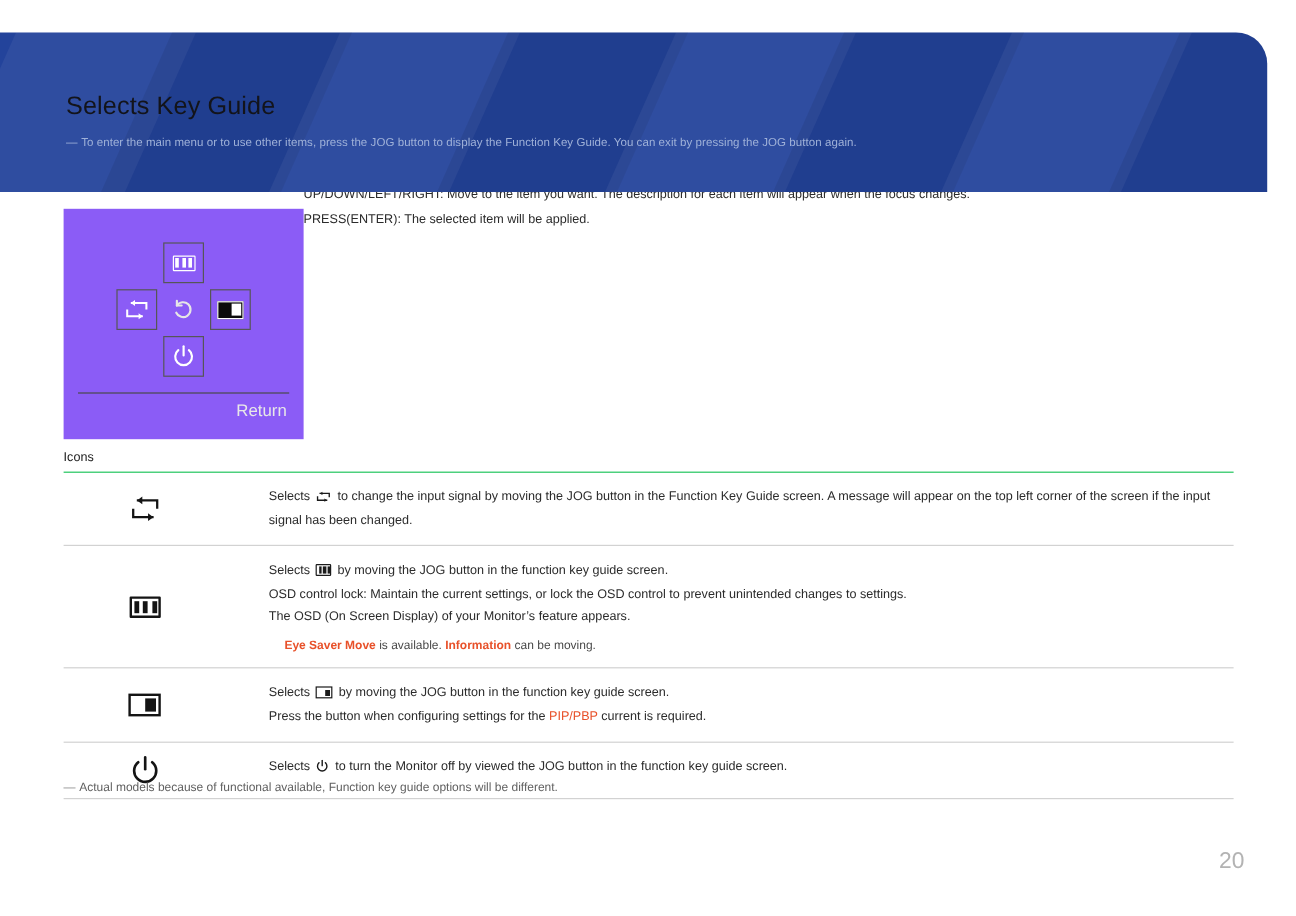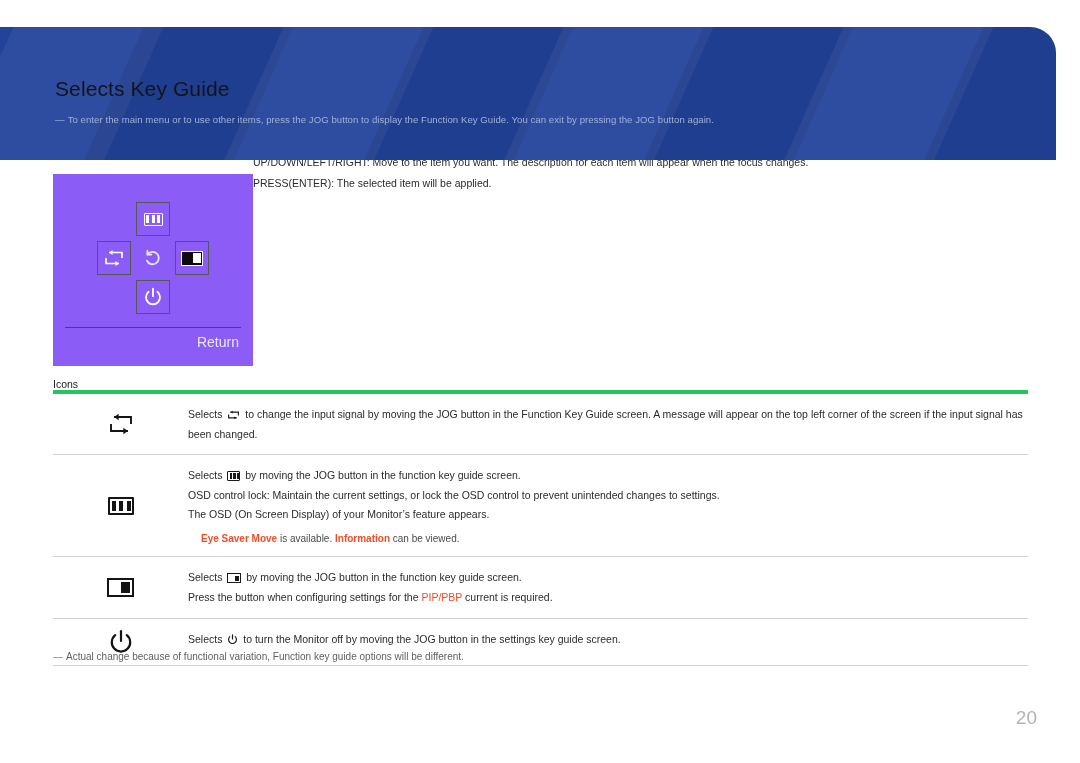--- a/index.html
+++ b/index.html
@@ -97,8 +97,8 @@
     width: 975px;
   }
   .thead {
-    display: flex; height: 26px; align-items: flex-end;
-    border-bottom: 4px solid #22c55e;
+    display: flex; height: 26px; align-items: center;
+    border-bottom: 1px solid #22c55e;
   }
   .th { font-size: 10.5px; color: #1a1a1a; }
   .th.icons { width: 135px; padding-left: 0; }

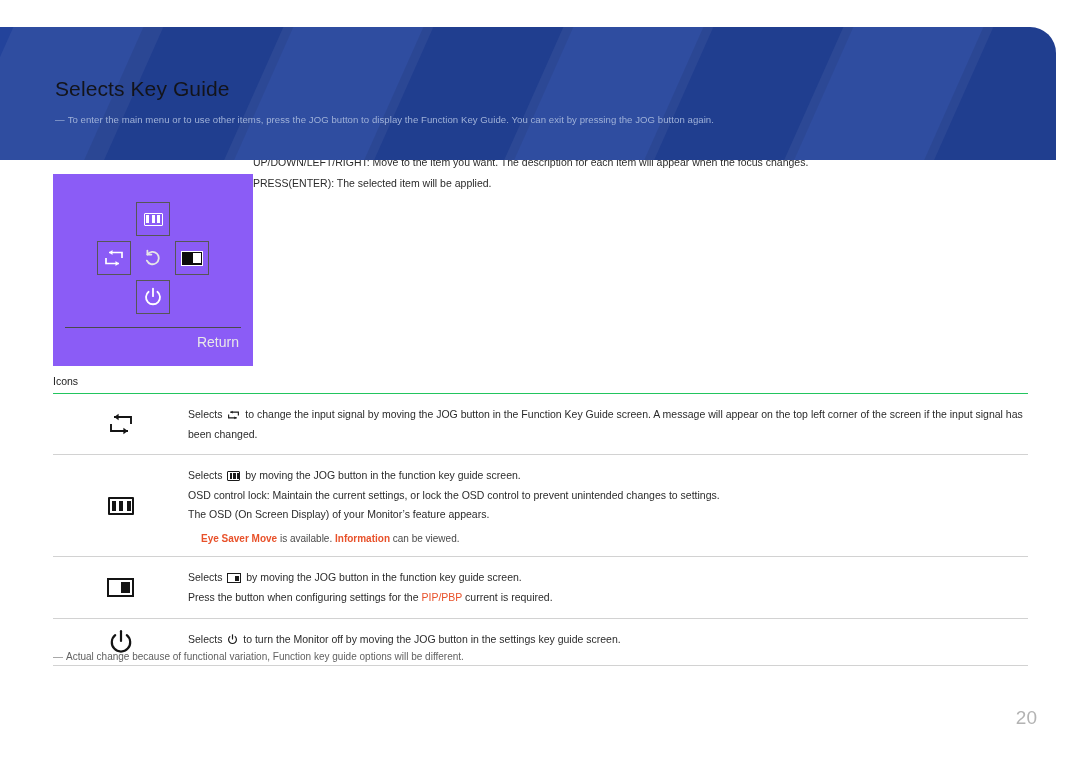--- a/index.html
+++ b/index.html
@@ -113,7 +113,7 @@
   }
   .cell-desc { flex: 1; padding-top: 1px; }
   .cell-desc p {
-    font-size: 10.5px; color: #2b2b2b; line-height: 19.6px;
+    font-size: 10.5px; color: #2b2b2b; line-height: 19.6px; margin-left: 36px;
   }
   .note-block { margin-top: 6px; }
   .note-block p { font-size: 10px; color: #4a4a4a; line-height: 15.5px; }

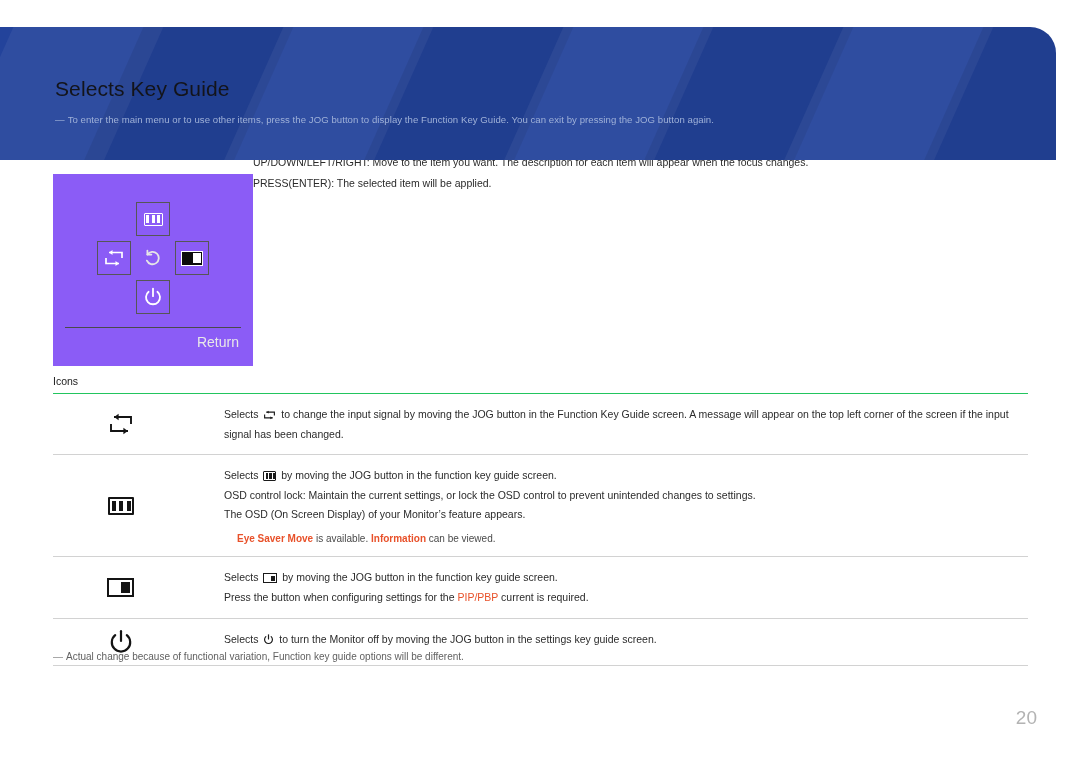--- a/index.html
+++ b/index.html
@@ -262,7 +262,7 @@
             <span class="hl">Eye Saver Move</span>
             <span>is available.</span>
             <span class="hl">Information</span>
-            <span>can be viewed.</span>
+            <span>can be moving.</span>
           </p>
         </div>
       </div>

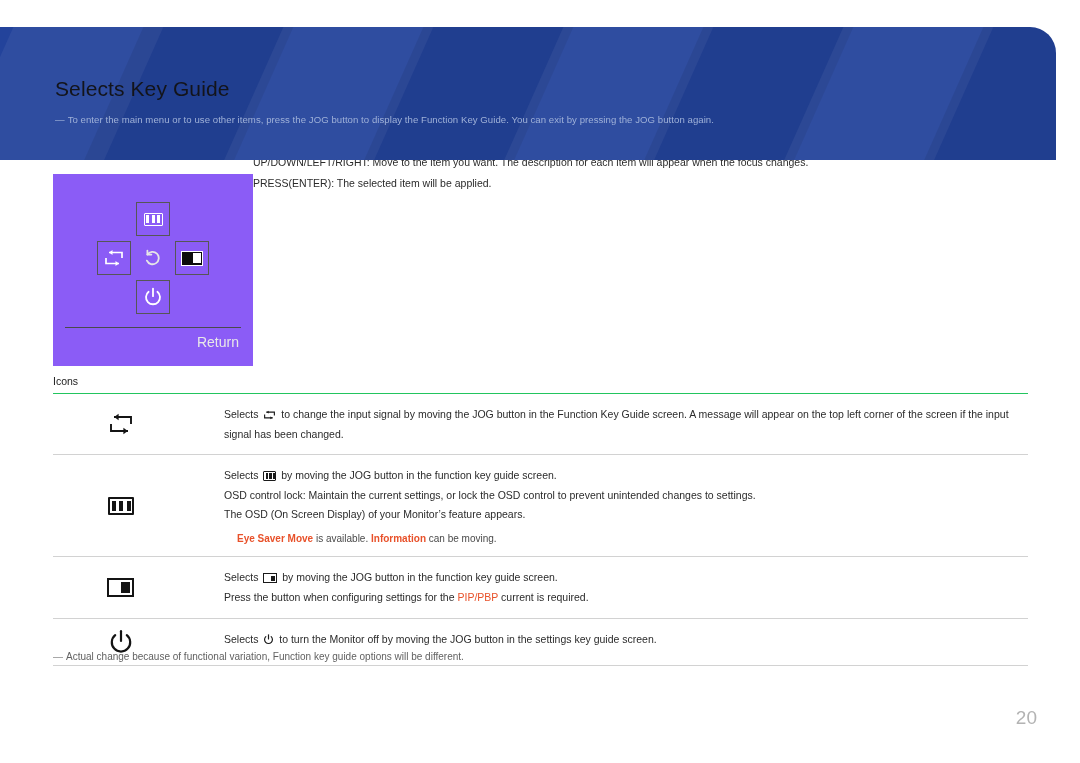--- a/index.html
+++ b/index.html
@@ -302,7 +302,7 @@
                 <path d="M3.6 3.4 A5 5 0 1 0 10.4 3.4" fill="none" stroke="#1a1a1a" stroke-width="1.5" stroke-linecap="round"></path>
                 <line x1="7" y1="1" x2="7" y2="6.4" stroke="#1a1a1a" stroke-width="1.5" stroke-linecap="round"></line>
               </svg></span>
-          <span>to turn the Monitor off by moving the JOG button in the settings key guide screen.</span>
+          <span>to turn the Monitor off by viewed the JOG button in the function key guide screen.</span>
         </p>
       </div>
     </div>

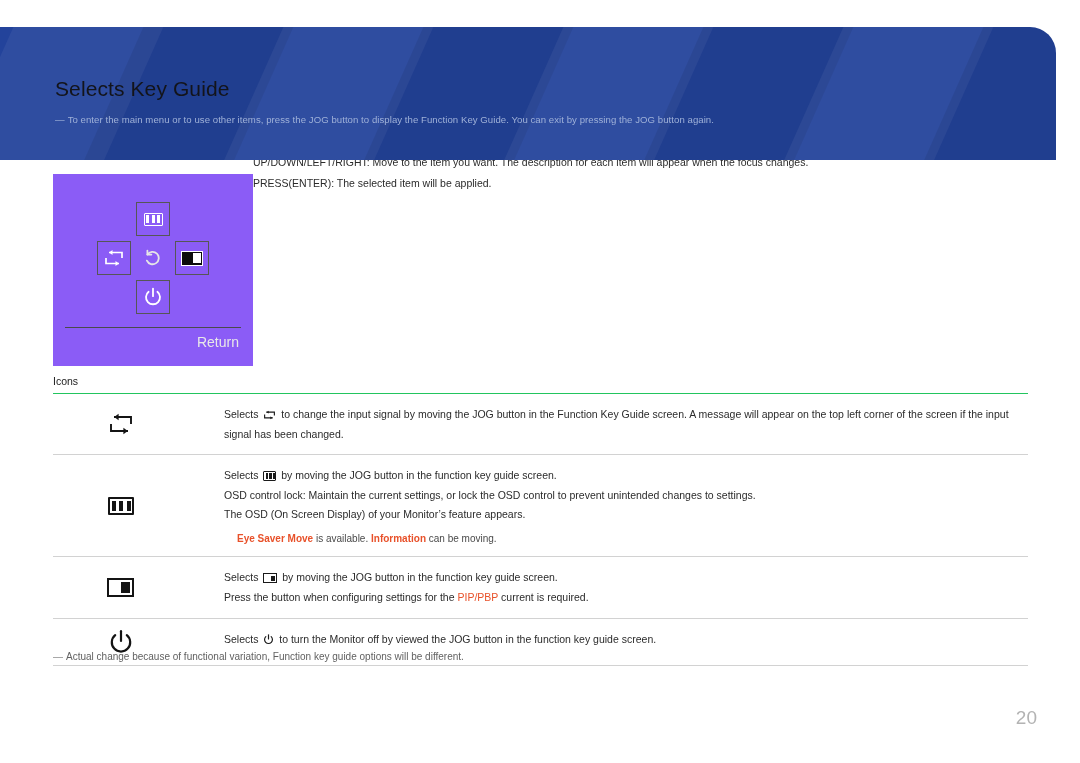--- a/index.html
+++ b/index.html
@@ -310,7 +310,7 @@
   </div>
 
   <div class="footnote">
-    <span class="dashmark">—</span><span>Actual change because of functional variation, Function key guide options will be different.</span>
+    <span class="dashmark">—</span><span>Actual models because of functional available, Function key guide options will be different.</span>
   </div>
 
   <div class="pageno">20</div>

